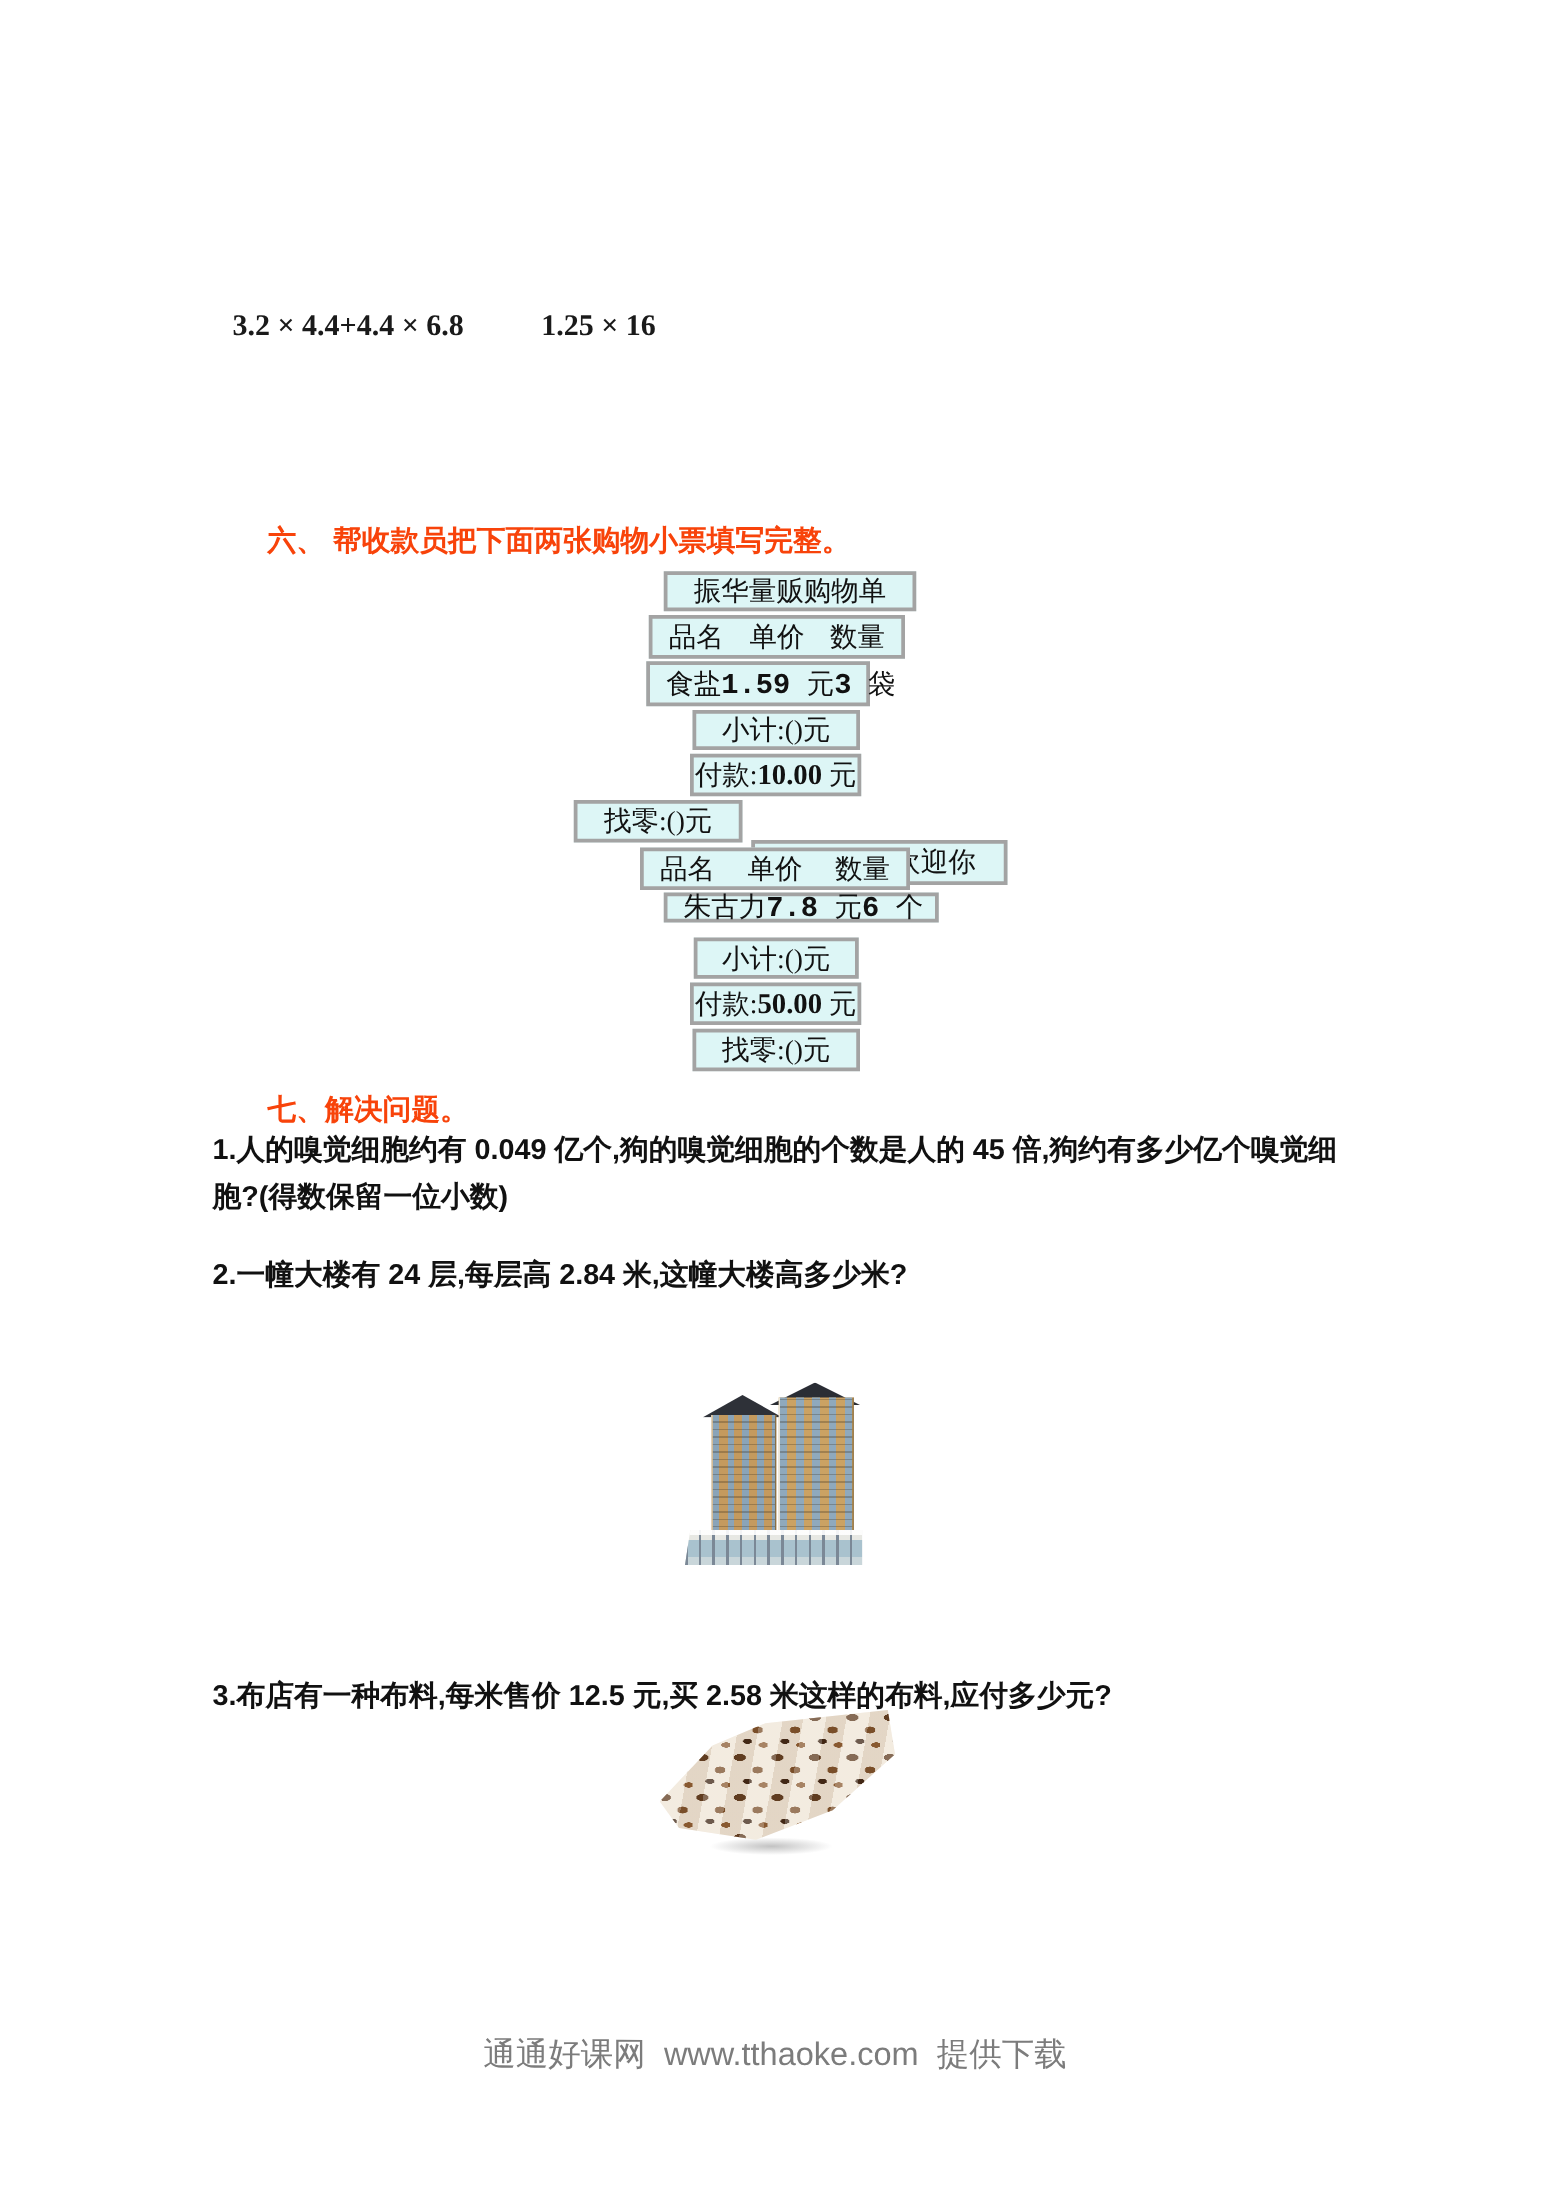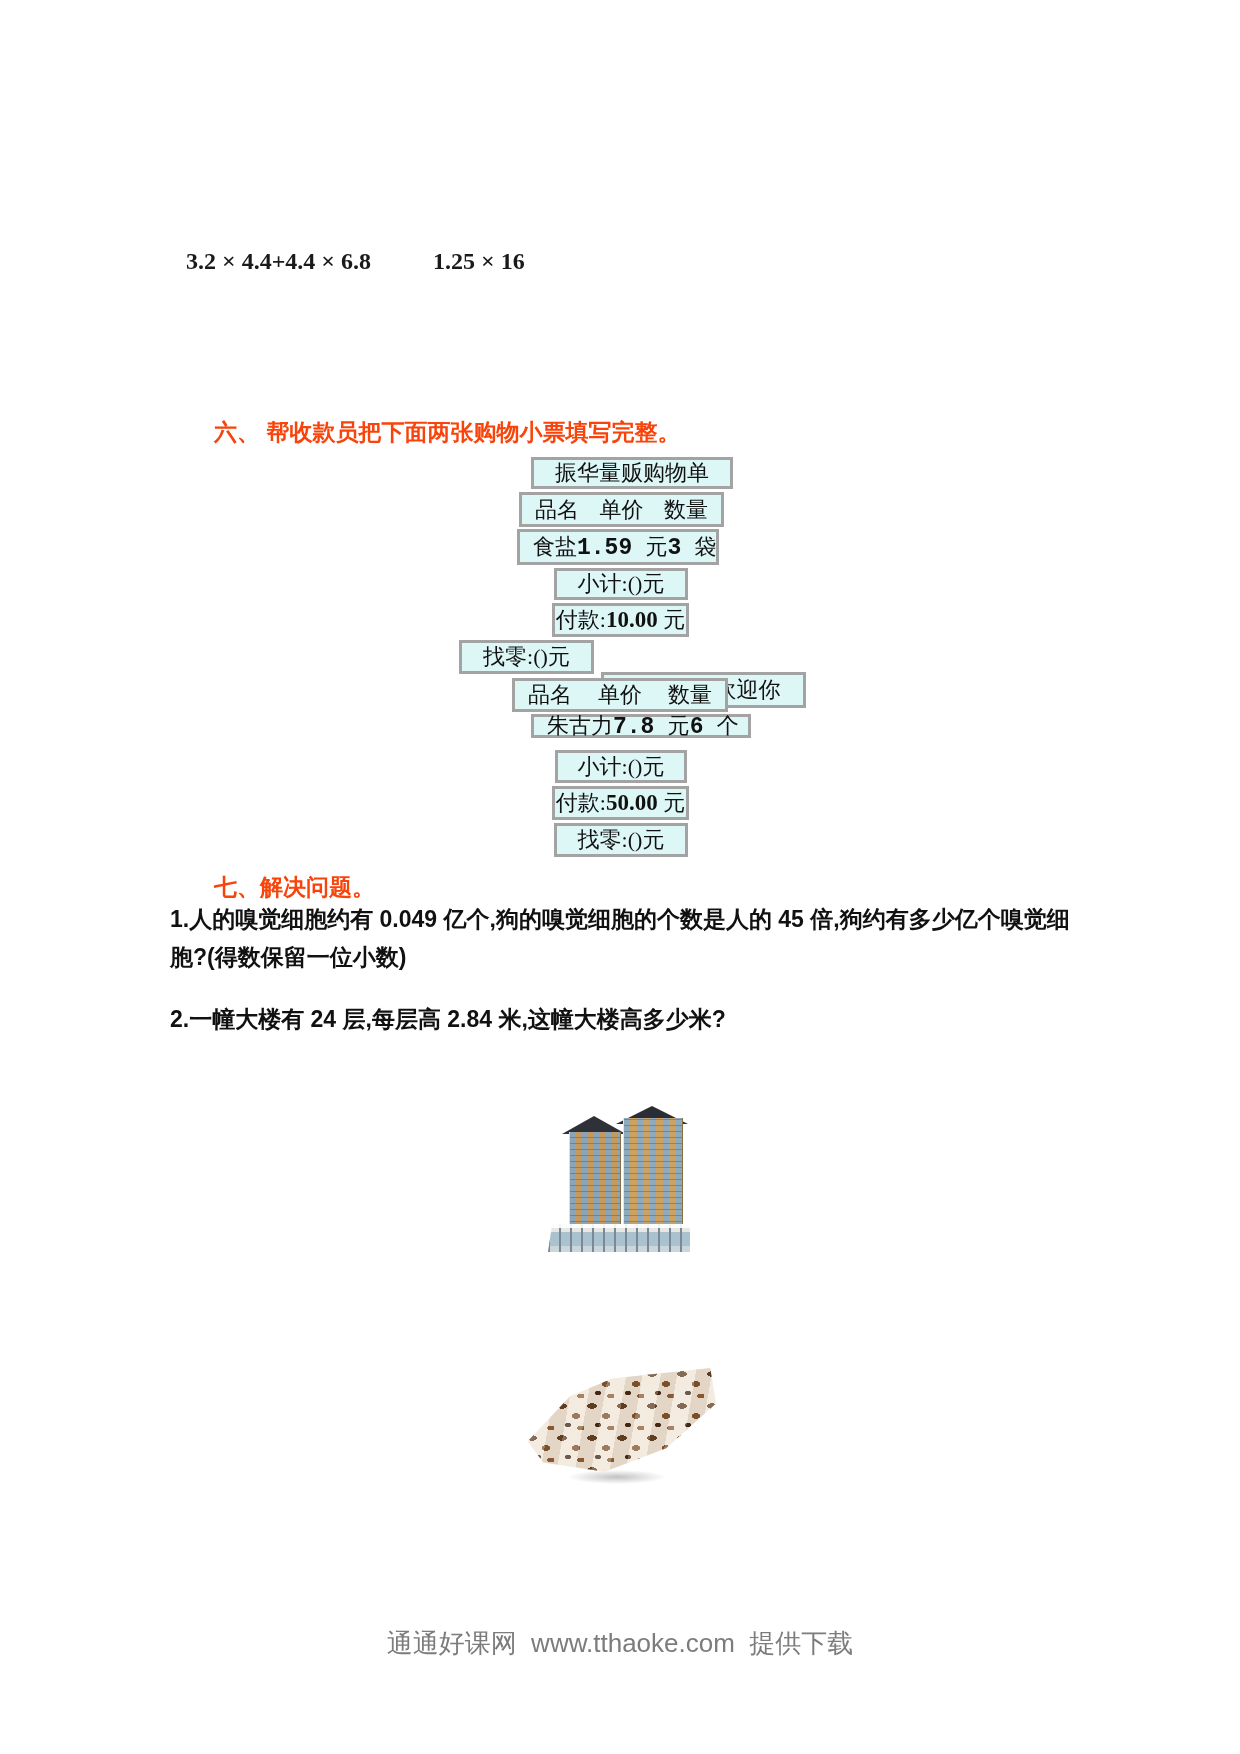--- a/index.html
+++ b/index.html
@@ -56,7 +56,7 @@
 
   .r1-header {left:531px;top:457px;width:202px;height:32px;}
   .r1-cols   {left:519px;top:492px;width:205px;height:35px;}
-  .r1-item   {left:517px;top:529px;width:202px;height:36px;}
+  .r1-item   {left:517px;top:529px;width:179px;height:36px;}
   .r1-sub    {left:554px;top:568px;width:134px;height:32px;}
   .r1-paid   {left:552px;top:603px;width:137px;height:34px;}
   .r1-change {left:459px;top:640px;width:135px;height:34px;}

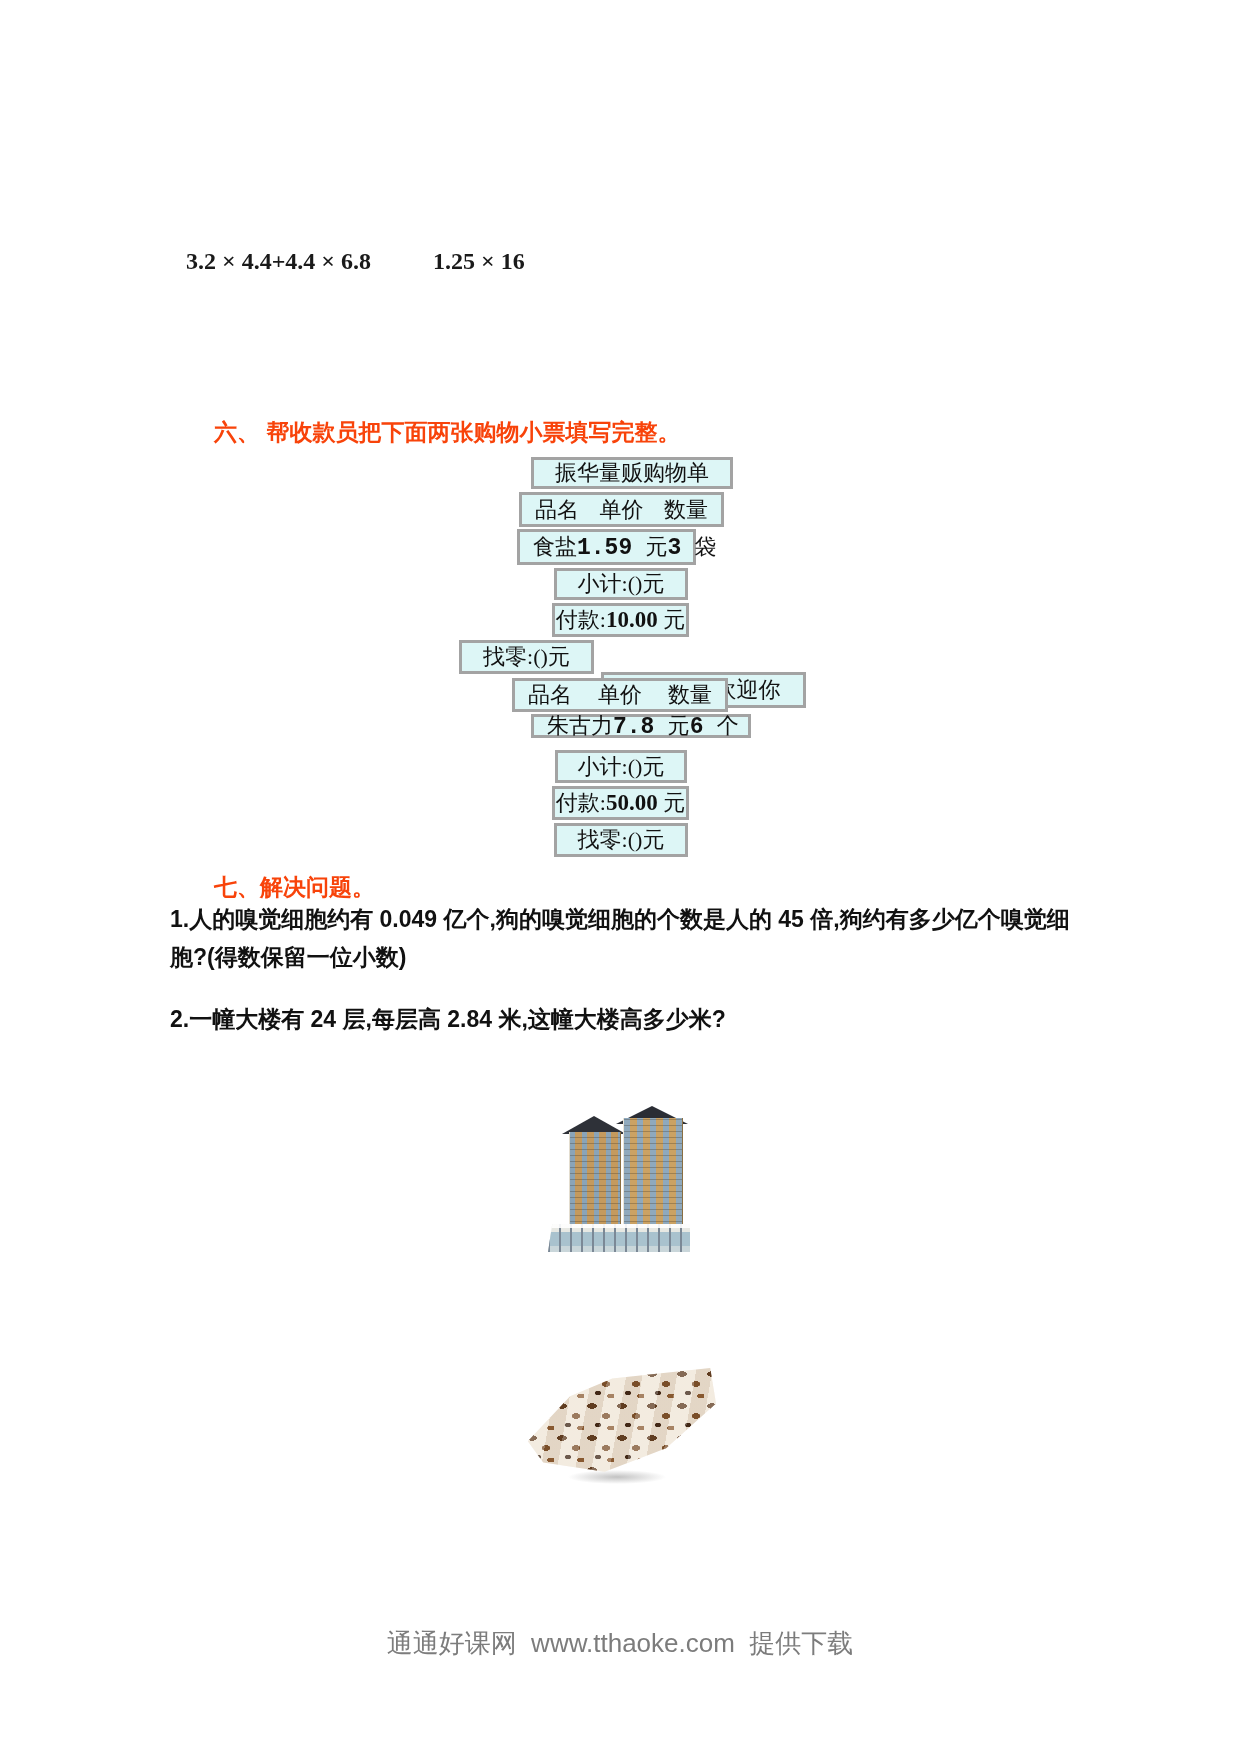--- a/index.html
+++ b/index.html
@@ -224,6 +224,7 @@
     <div class="podium"></div>
   </div>
 
+  <div class="problem p3">3.布店有一种布料,每米售价 12.5 元,买 2.58 米这样的布料,应付多少元?</div>
 
   <div class="fabric-wrap">
     <div class="fabric-shadow"></div>

